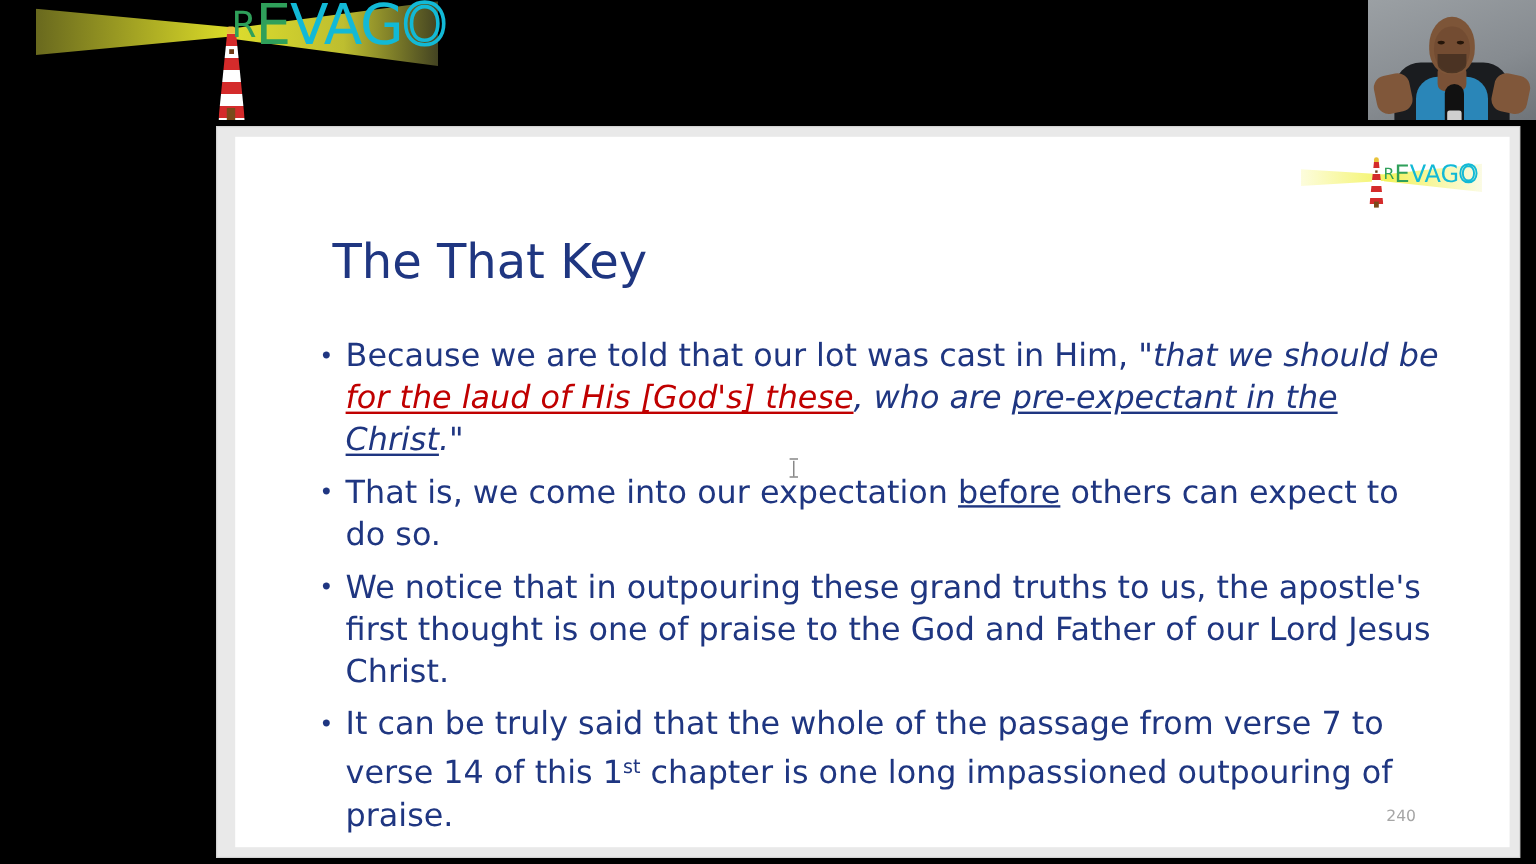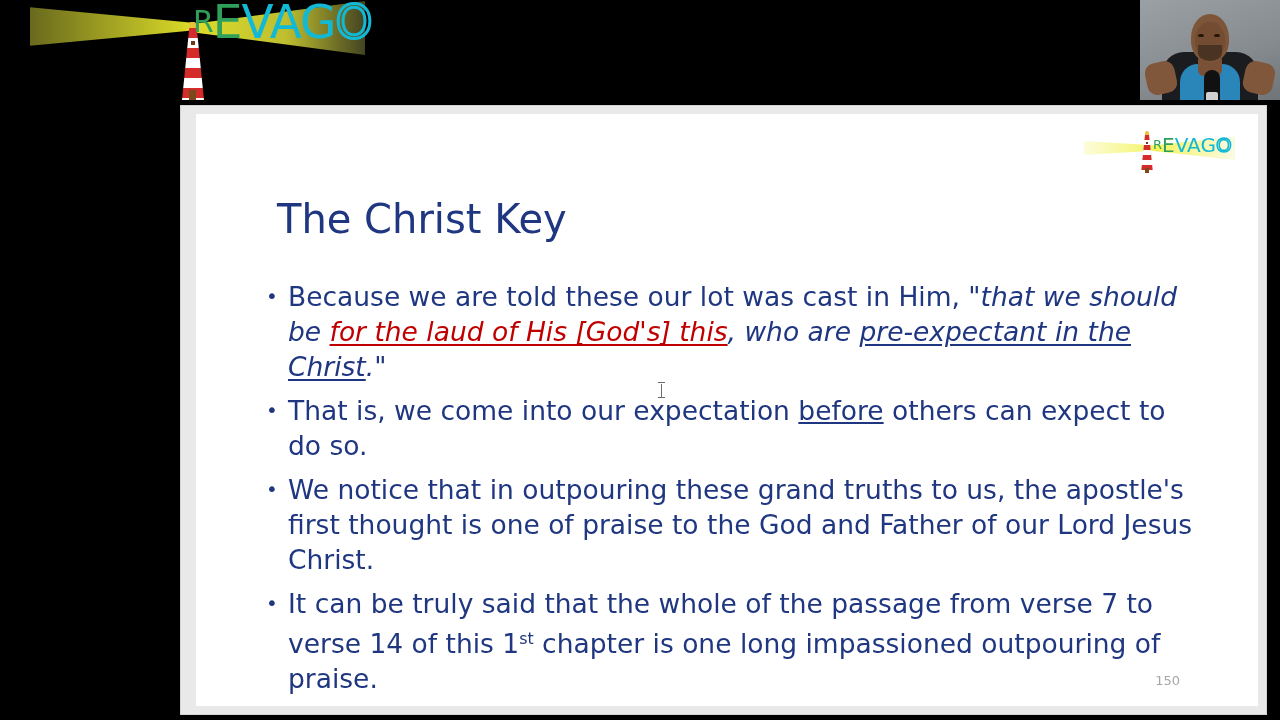--- a/index.html
+++ b/index.html
@@ -332,7 +332,7 @@
         </div>
       </div>
 
-      <div id="slide-title">The Christ Key</div>
+      <div id="slide-title">The That Key</div>
 
       <div id="bullets">
 

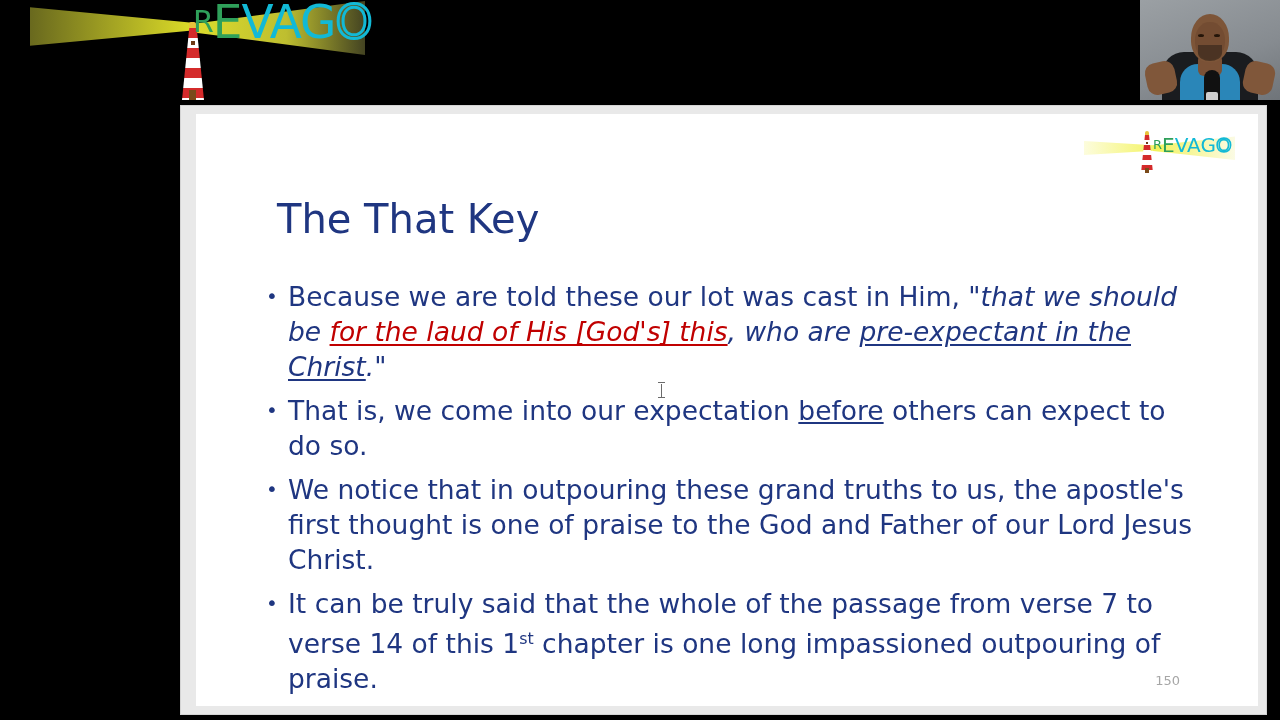--- a/index.html
+++ b/index.html
@@ -338,7 +338,7 @@
 
         <div class="bullet">
           <span class="bullet-dot">•</span>
-          <span class="bullet-text"><span>Because we are told these our lot was cast in Him, </span><span class="it">"that we should be </span><span class="red-u">for the laud of His [God's] this</span><span class="it">, who are </span><span class="it blue-u">pre-expectant in the Christ</span><span class="it">."</span></span>
+          <span class="bullet-text"><span>Because we are told that our lot was cast in Him, </span><span class="it">"that we should be </span><span class="red-u">for the laud of His [God's] this</span><span class="it">, who are </span><span class="it blue-u">pre-expectant in the Christ</span><span class="it">."</span></span>
         </div>
 
         <div class="bullet">

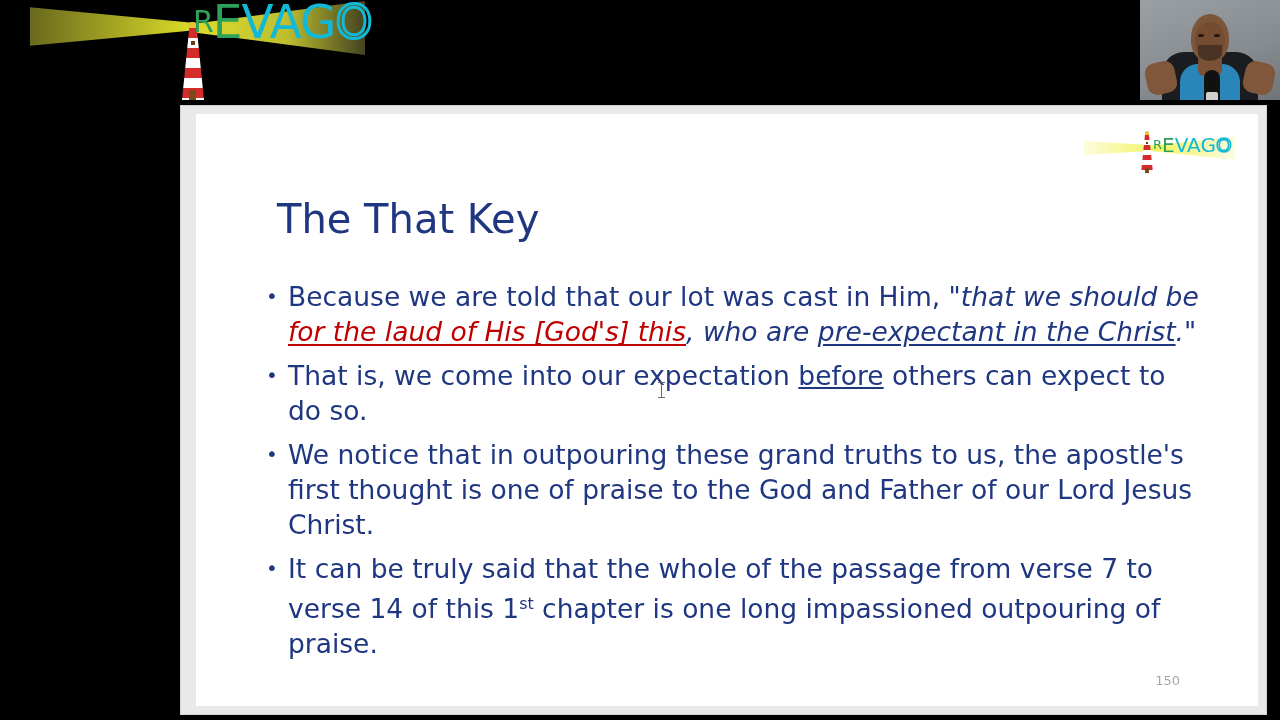--- a/index.html
+++ b/index.html
@@ -338,7 +338,7 @@
 
         <div class="bullet">
           <span class="bullet-dot">•</span>
-          <span class="bullet-text"><span>Because we are told that our lot was cast in Him, </span><span class="it">"that we should be </span><span class="red-u">for the laud of His [God's] this</span><span class="it">, who are </span><span class="it blue-u">pre-expectant in the Christ</span><span class="it">."</span></span>
+          <span class="bullet-text"><span>Because we are told that our lot was cast in Him, </span><span class="it">"that we should be </span><span class="red-u">for the laud of His [God's] these</span><span class="it">, who are </span><span class="it blue-u">pre-expectant in the Christ</span><span class="it">."</span></span>
         </div>
 
         <div class="bullet">

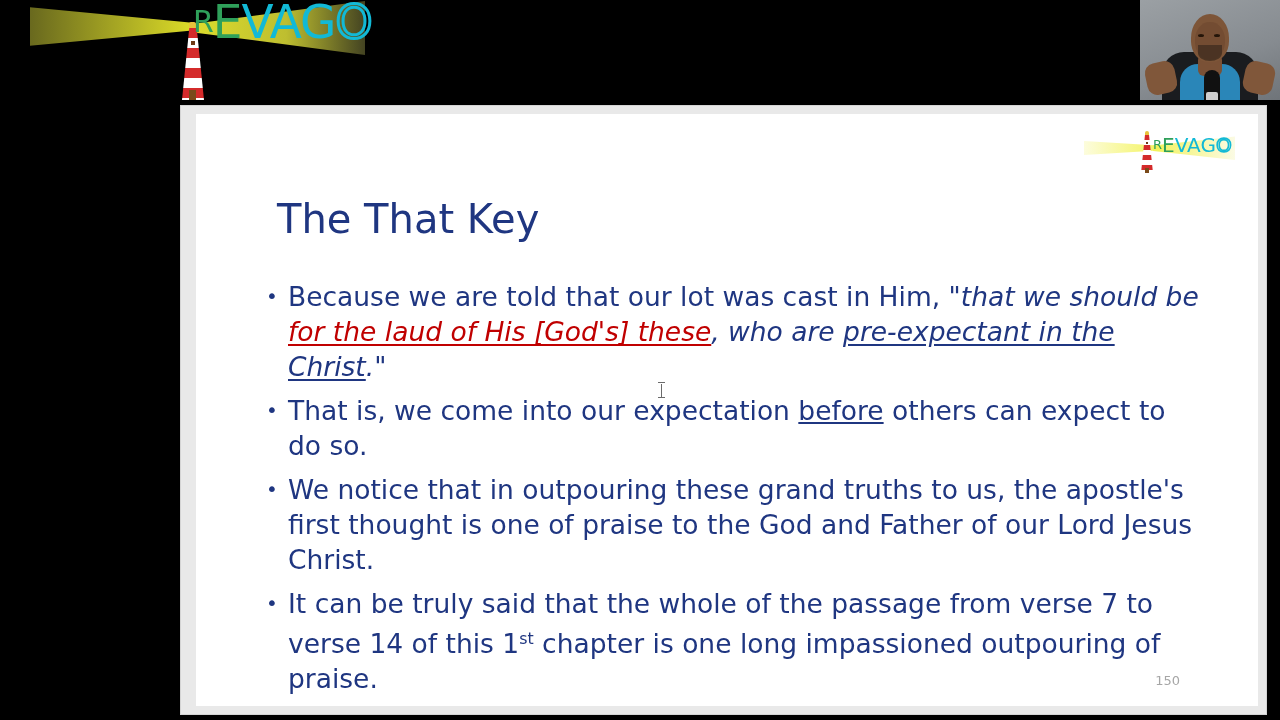--- a/index.html
+++ b/index.html
@@ -358,7 +358,7 @@
 
       </div>
 
-      <div id="page-number">150</div>
+      <div id="page-number">240</div>
     </div>
   </div>
 

